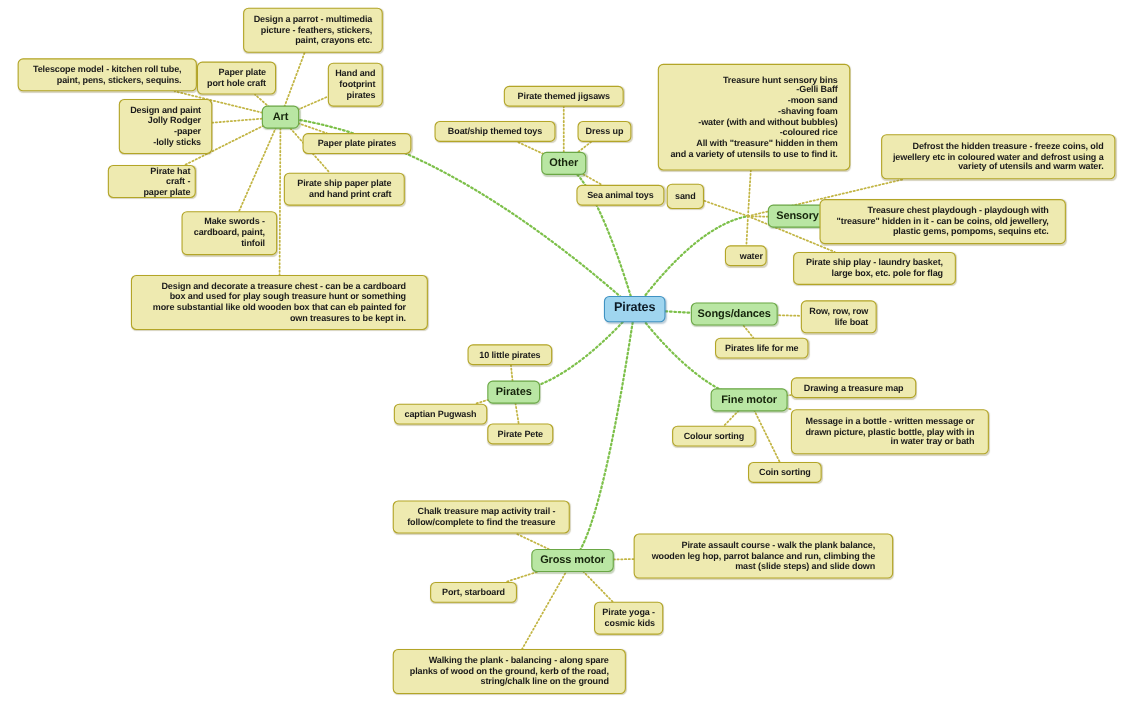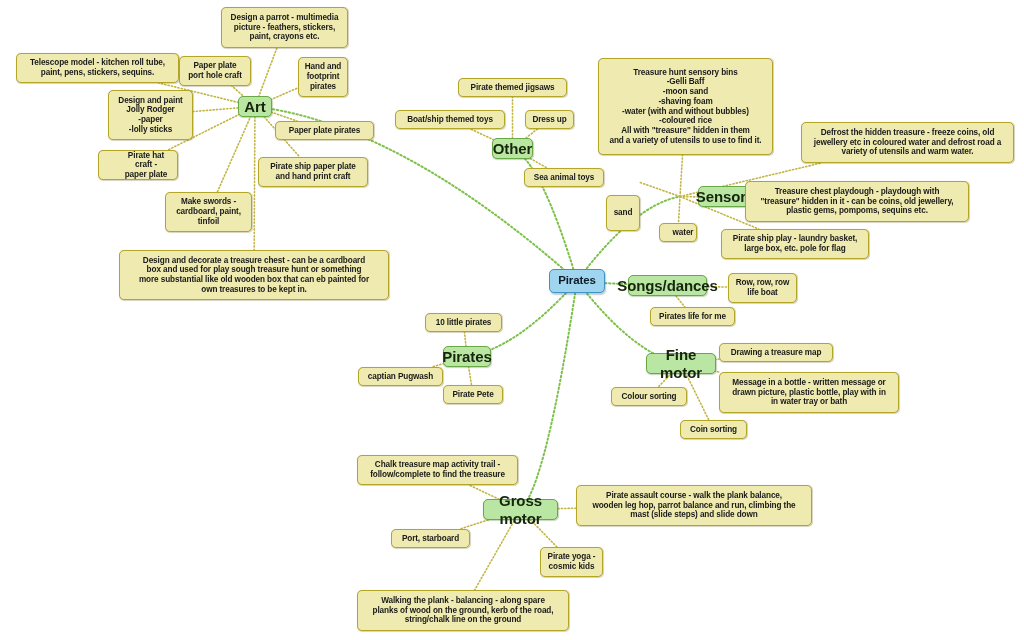--- a/index.html
+++ b/index.html
@@ -42,6 +42,7 @@
     color: #1a1a1a;
     font-size: 8.2px;
     box-shadow: 0.6px 0.8px 0.8px rgba(120,110,40,0.30);
+    text-align: right;
   }
   .node.category {
     background: #b9e6a3;

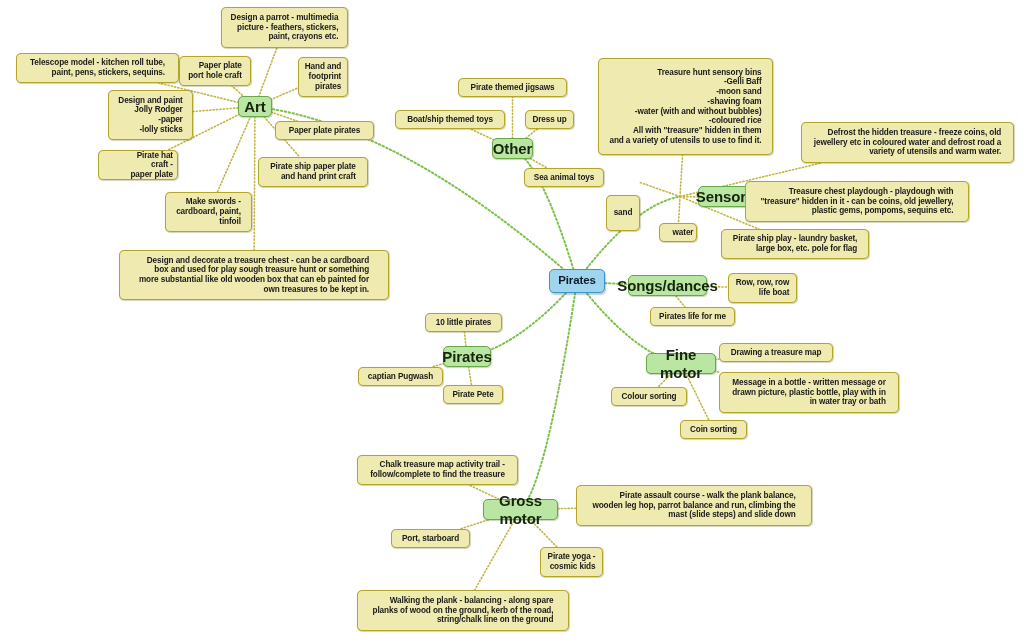--- a/index.html
+++ b/index.html
@@ -48,7 +48,7 @@
     background: #b9e6a3;
     border: 1.6px solid #6aa745;
     color: #16250c;
-    font-size: 15px;
+    font-size: 10px;
     box-shadow: 0.8px 1px 1px rgba(80,120,50,0.32);
   }
   .node.root {

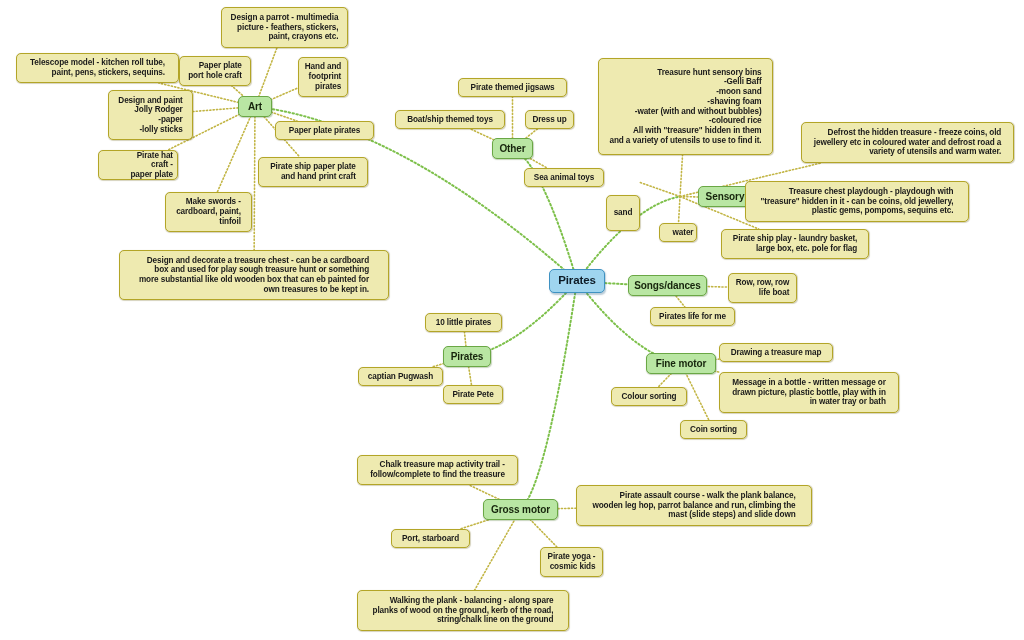--- a/index.html
+++ b/index.html
@@ -153,7 +153,7 @@
 All with "treasure" hidden in them
 and a variety of utensils to use to find it.</div>
     <div class="node leaf" style="left: 801px; top: 122px; width: 213px; height: 41px;">Defrost the hidden treasure - freeze coins, old
-jewellery etc in coloured water and defrost road a
+jewellery etc in coloured water and defrost using a
 variety of utensils and warm water.</div>
     <div class="node leaf" style="left: 606px; top: 167px; width: 34px; height: 36px; margin-top: 28px;">sand</div>
     <div class="node leaf" style="left: 745px; top: 181px; width: 224px; height: 41px;">Treasure chest playdough - playdough with

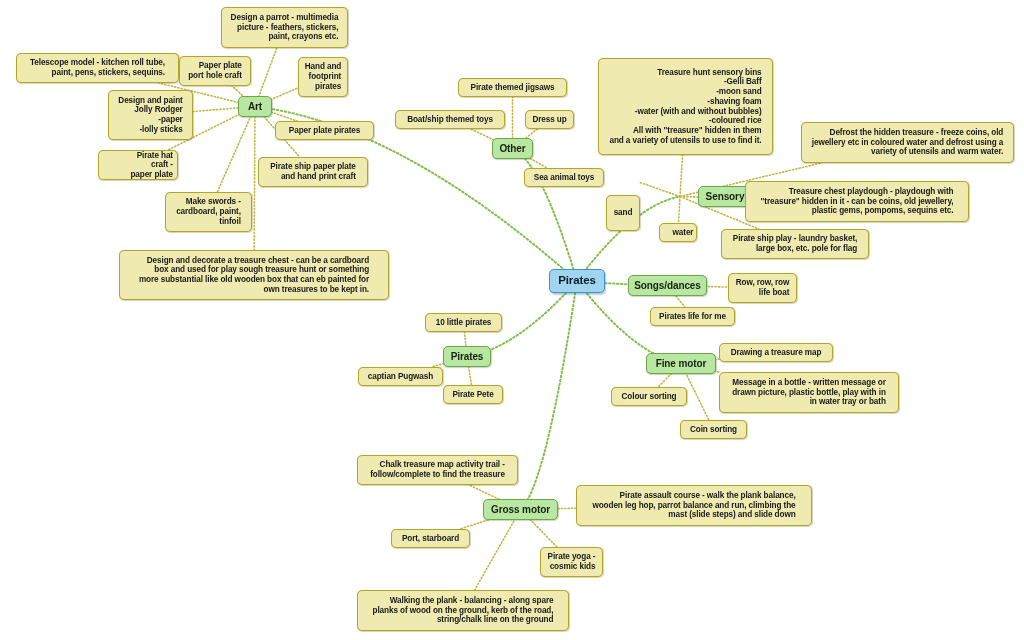--- a/index.html
+++ b/index.html
@@ -155,7 +155,7 @@
     <div class="node leaf" style="left: 801px; top: 122px; width: 213px; height: 41px;">Defrost the hidden treasure - freeze coins, old
 jewellery etc in coloured water and defrost using a
 variety of utensils and warm water.</div>
-    <div class="node leaf" style="left: 606px; top: 167px; width: 34px; height: 36px; margin-top: 28px;">sand</div>
+    <div class="node leaf" style="left: 606px; top: 167px; width: 34px; height: 23px;">sand</div>
     <div class="node leaf" style="left: 745px; top: 181px; width: 224px; height: 41px;">Treasure chest playdough - playdough with
 "treasure" hidden in it - can be coins, old jewellery,
 plastic gems, pompoms, sequins etc.</div>

